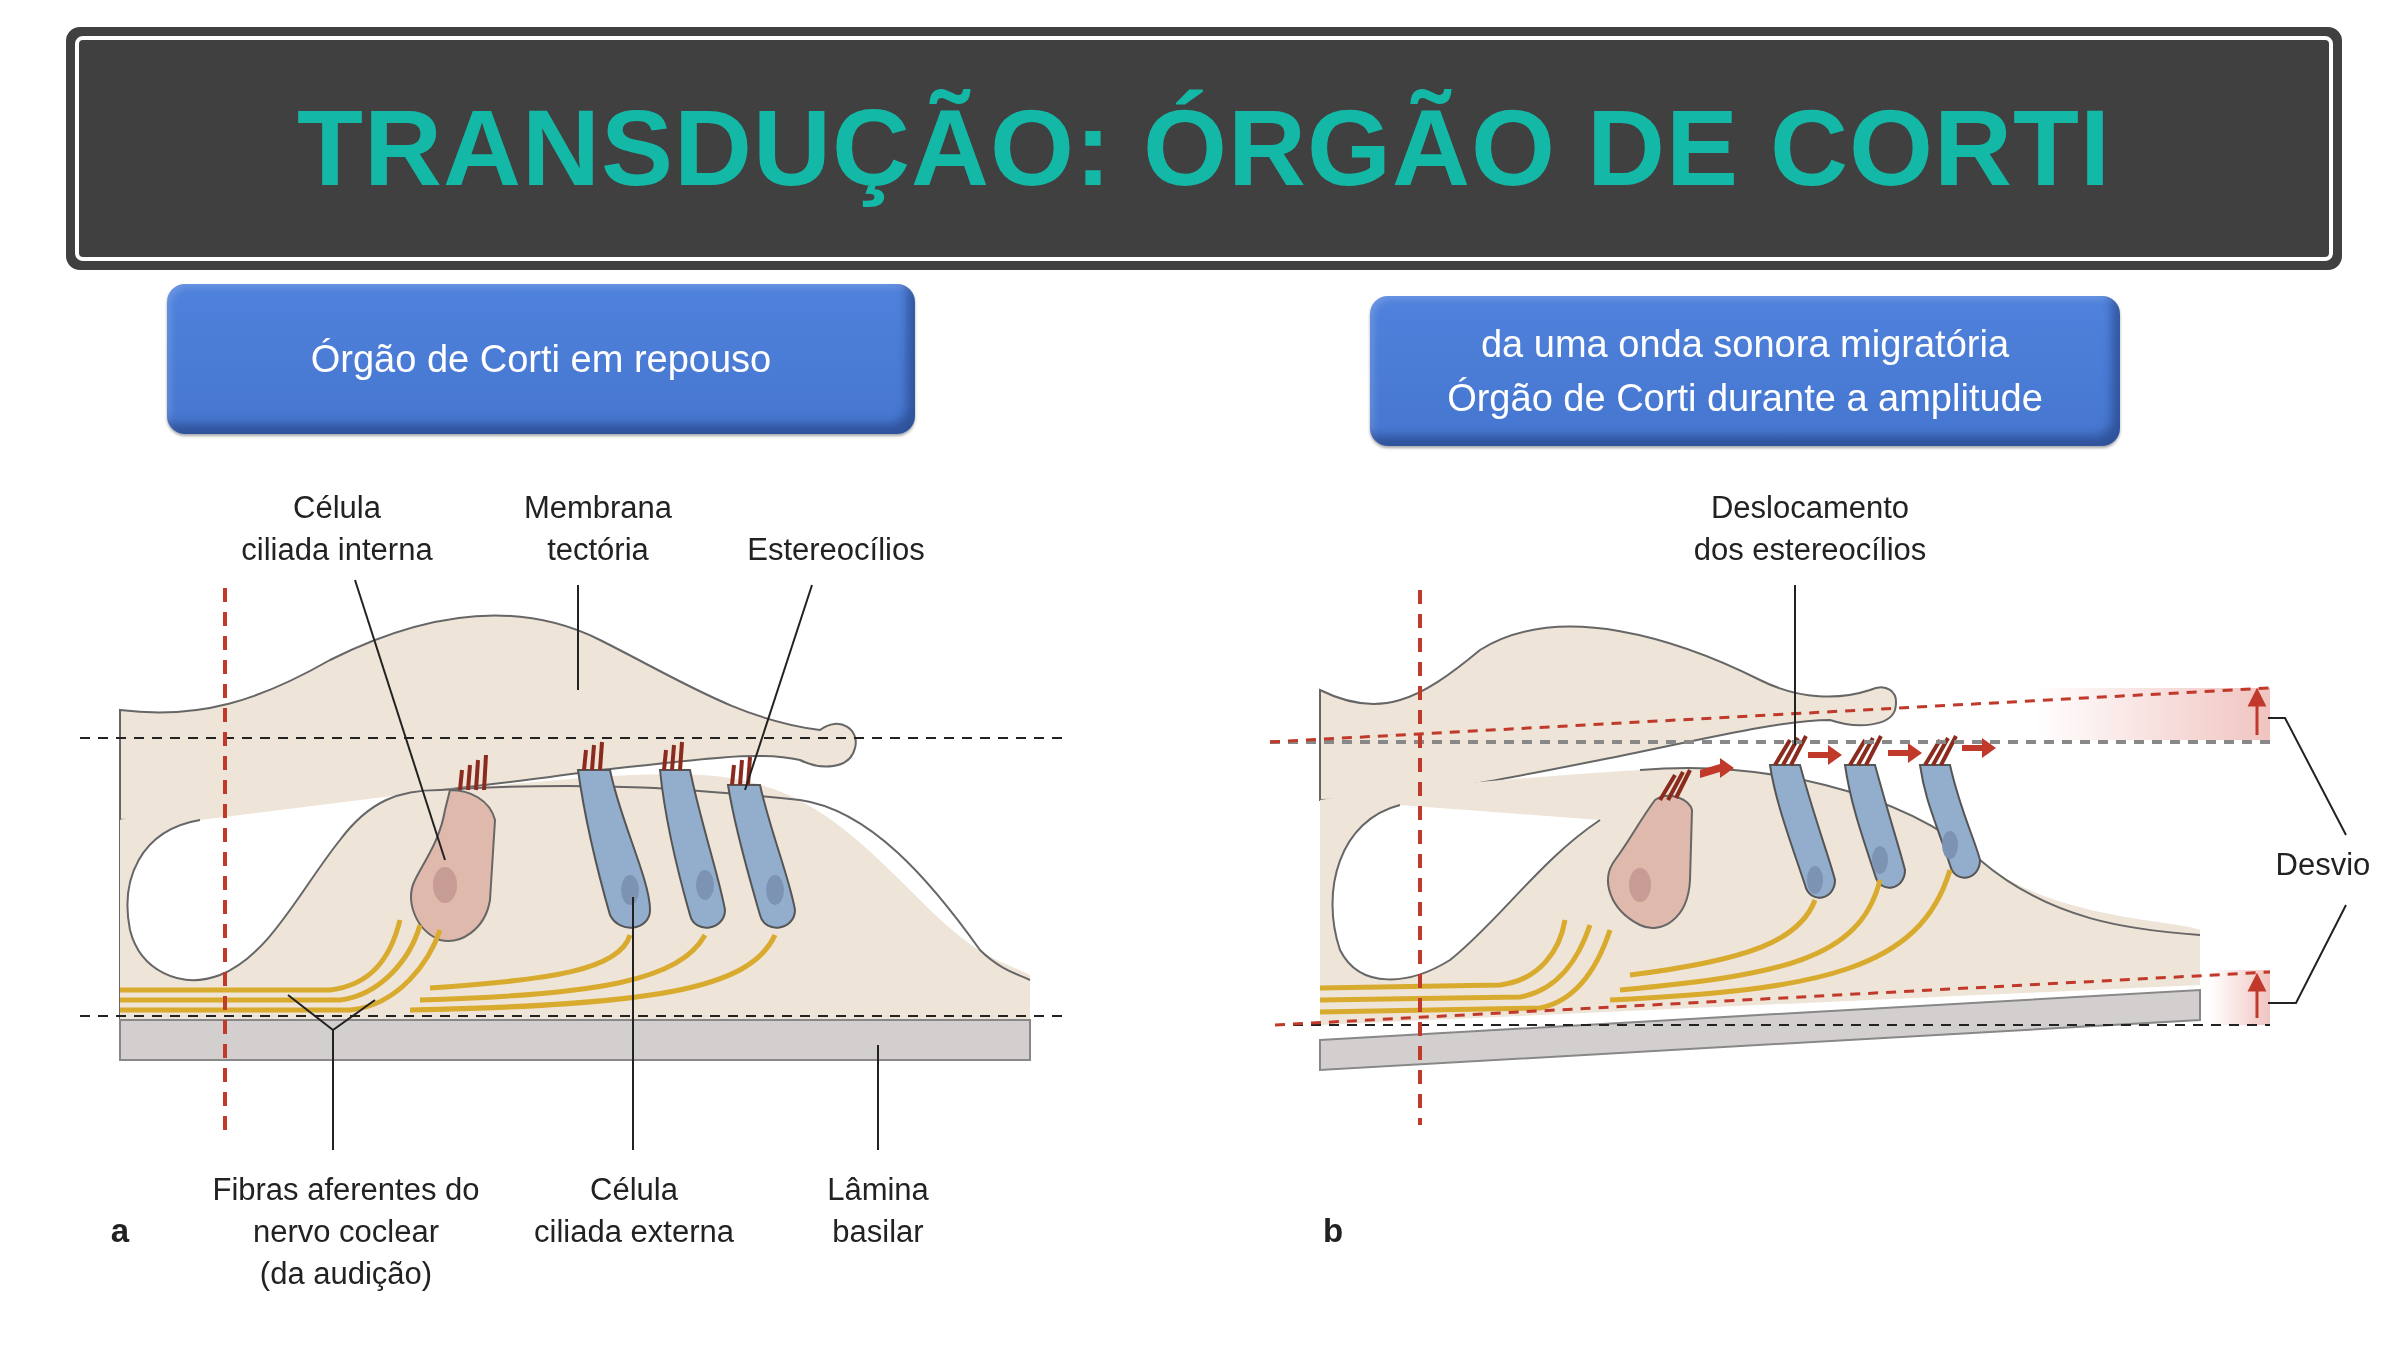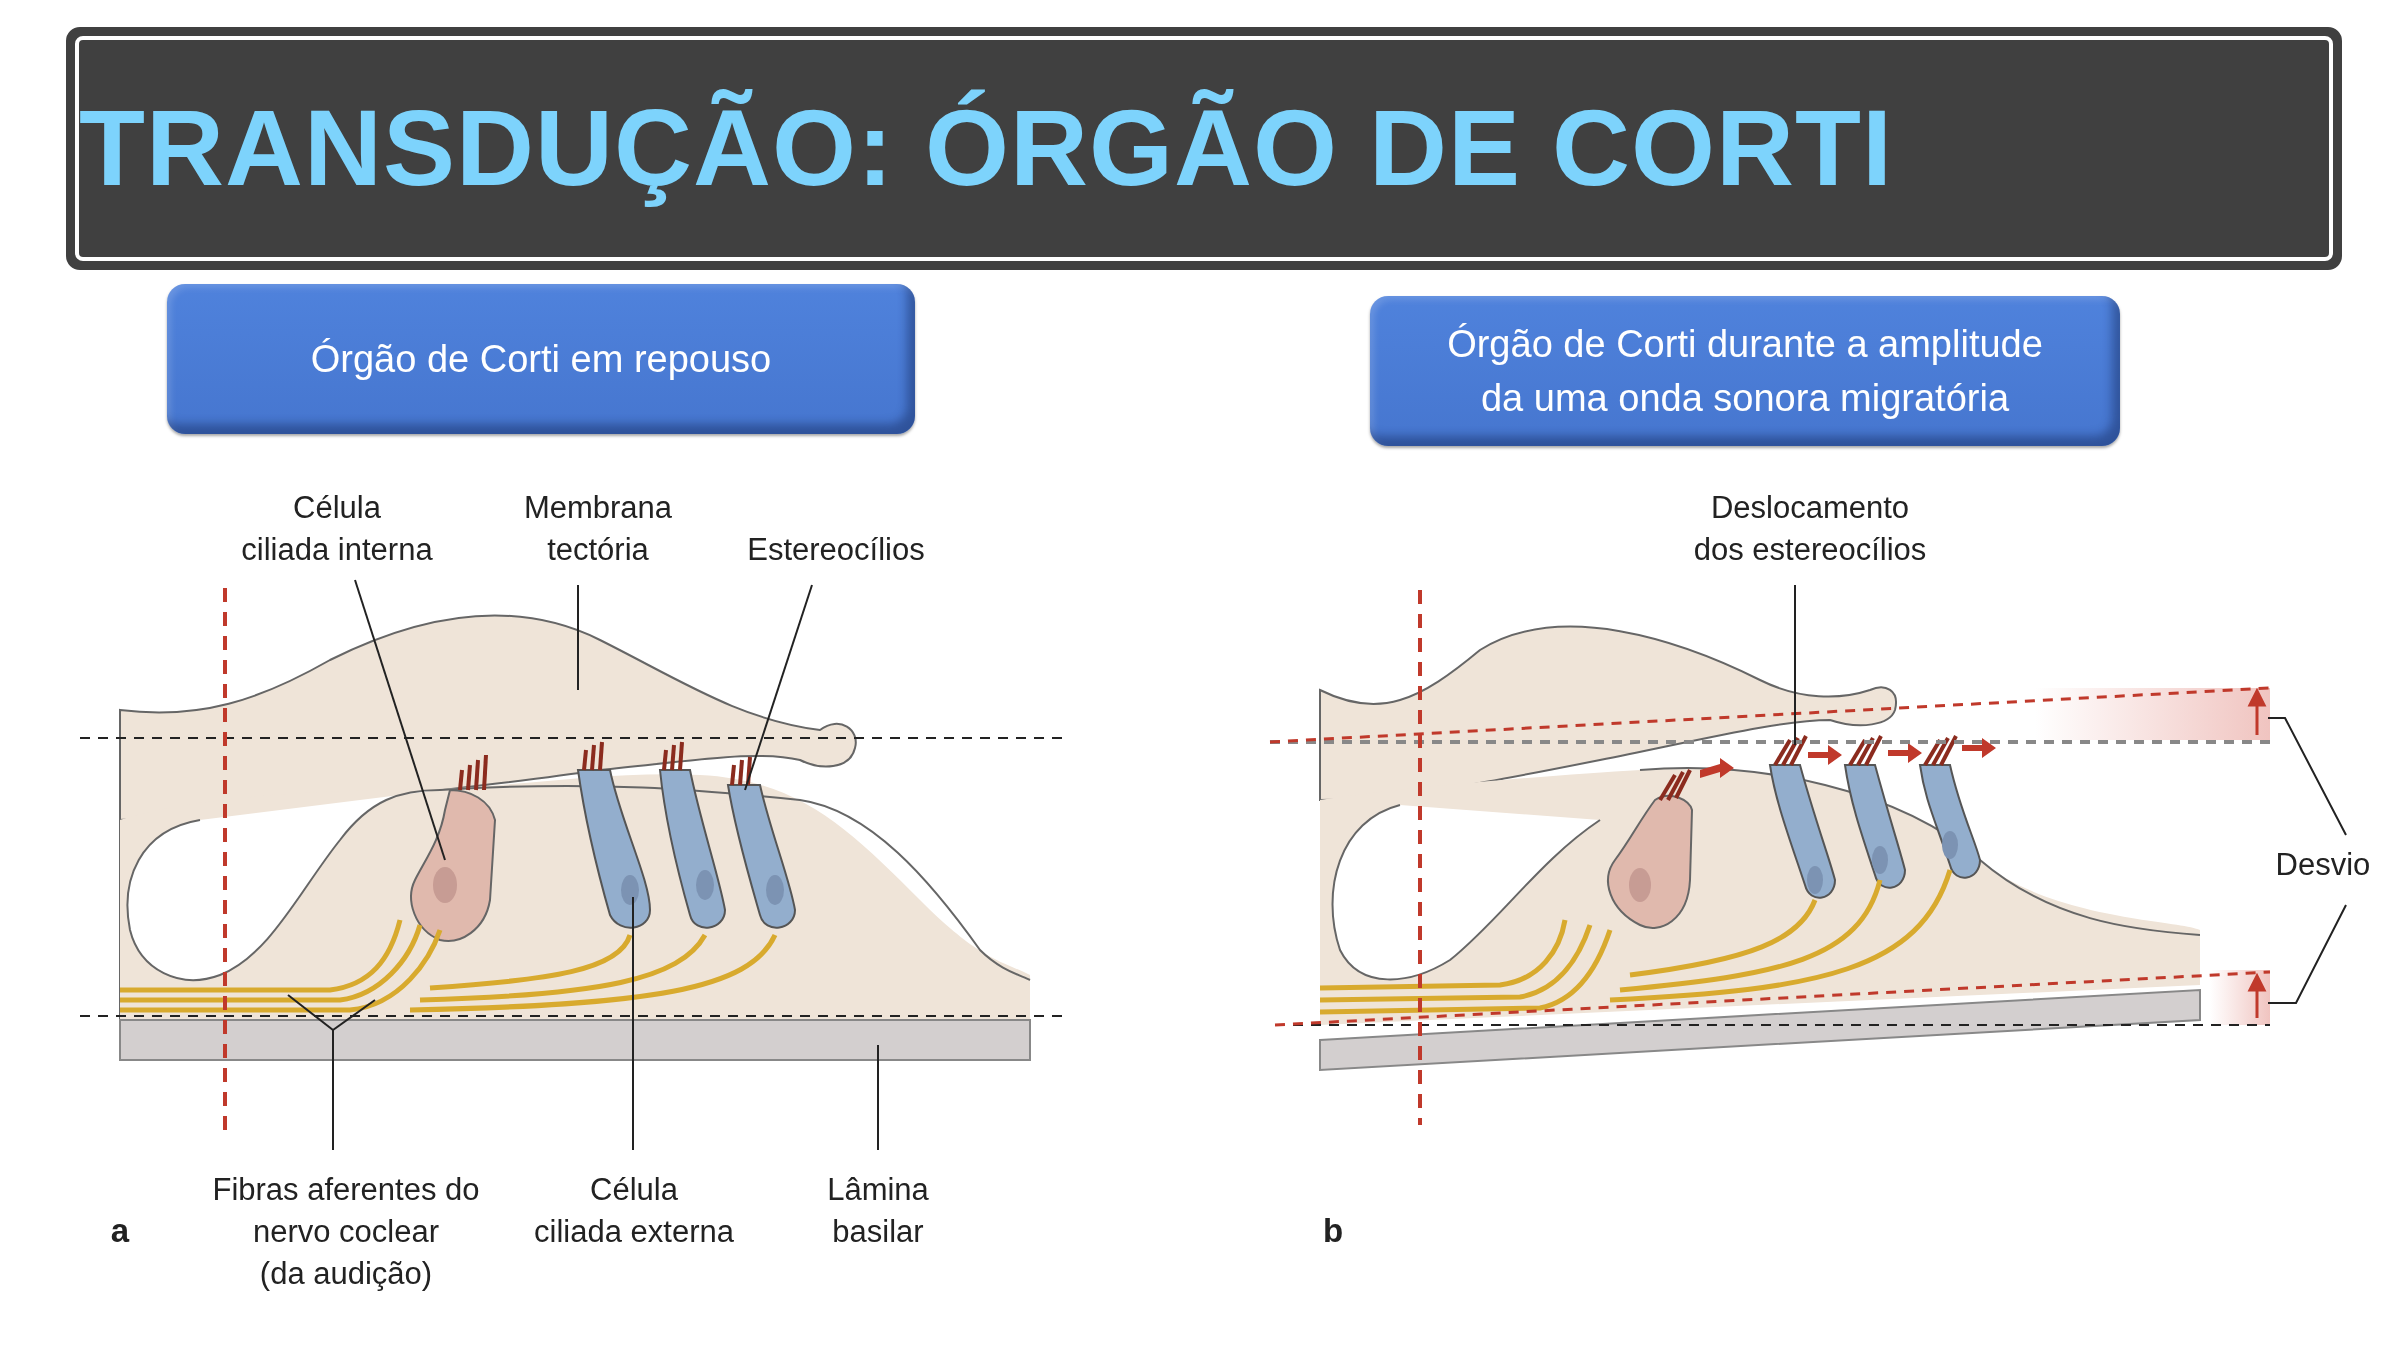--- a/index.html
+++ b/index.html
@@ -14,8 +14,8 @@
     border:4px solid #ffffff; border-radius:8px; background:#404040;
   }
   .header-title {
-    position:absolute; left:0; right:0; top:45px; text-align:left;
-    color:#7dd3fc; font-weight:bold; font-size:108px; letter-spacing:1px;
+    position:absolute; left:0; right:0; top:45px; text-align:center;
+    color:#14b8a6; font-weight:bold; font-size:108px; letter-spacing:1px;
     font-family:"Liberation Sans", sans-serif;
   }
   .pill {

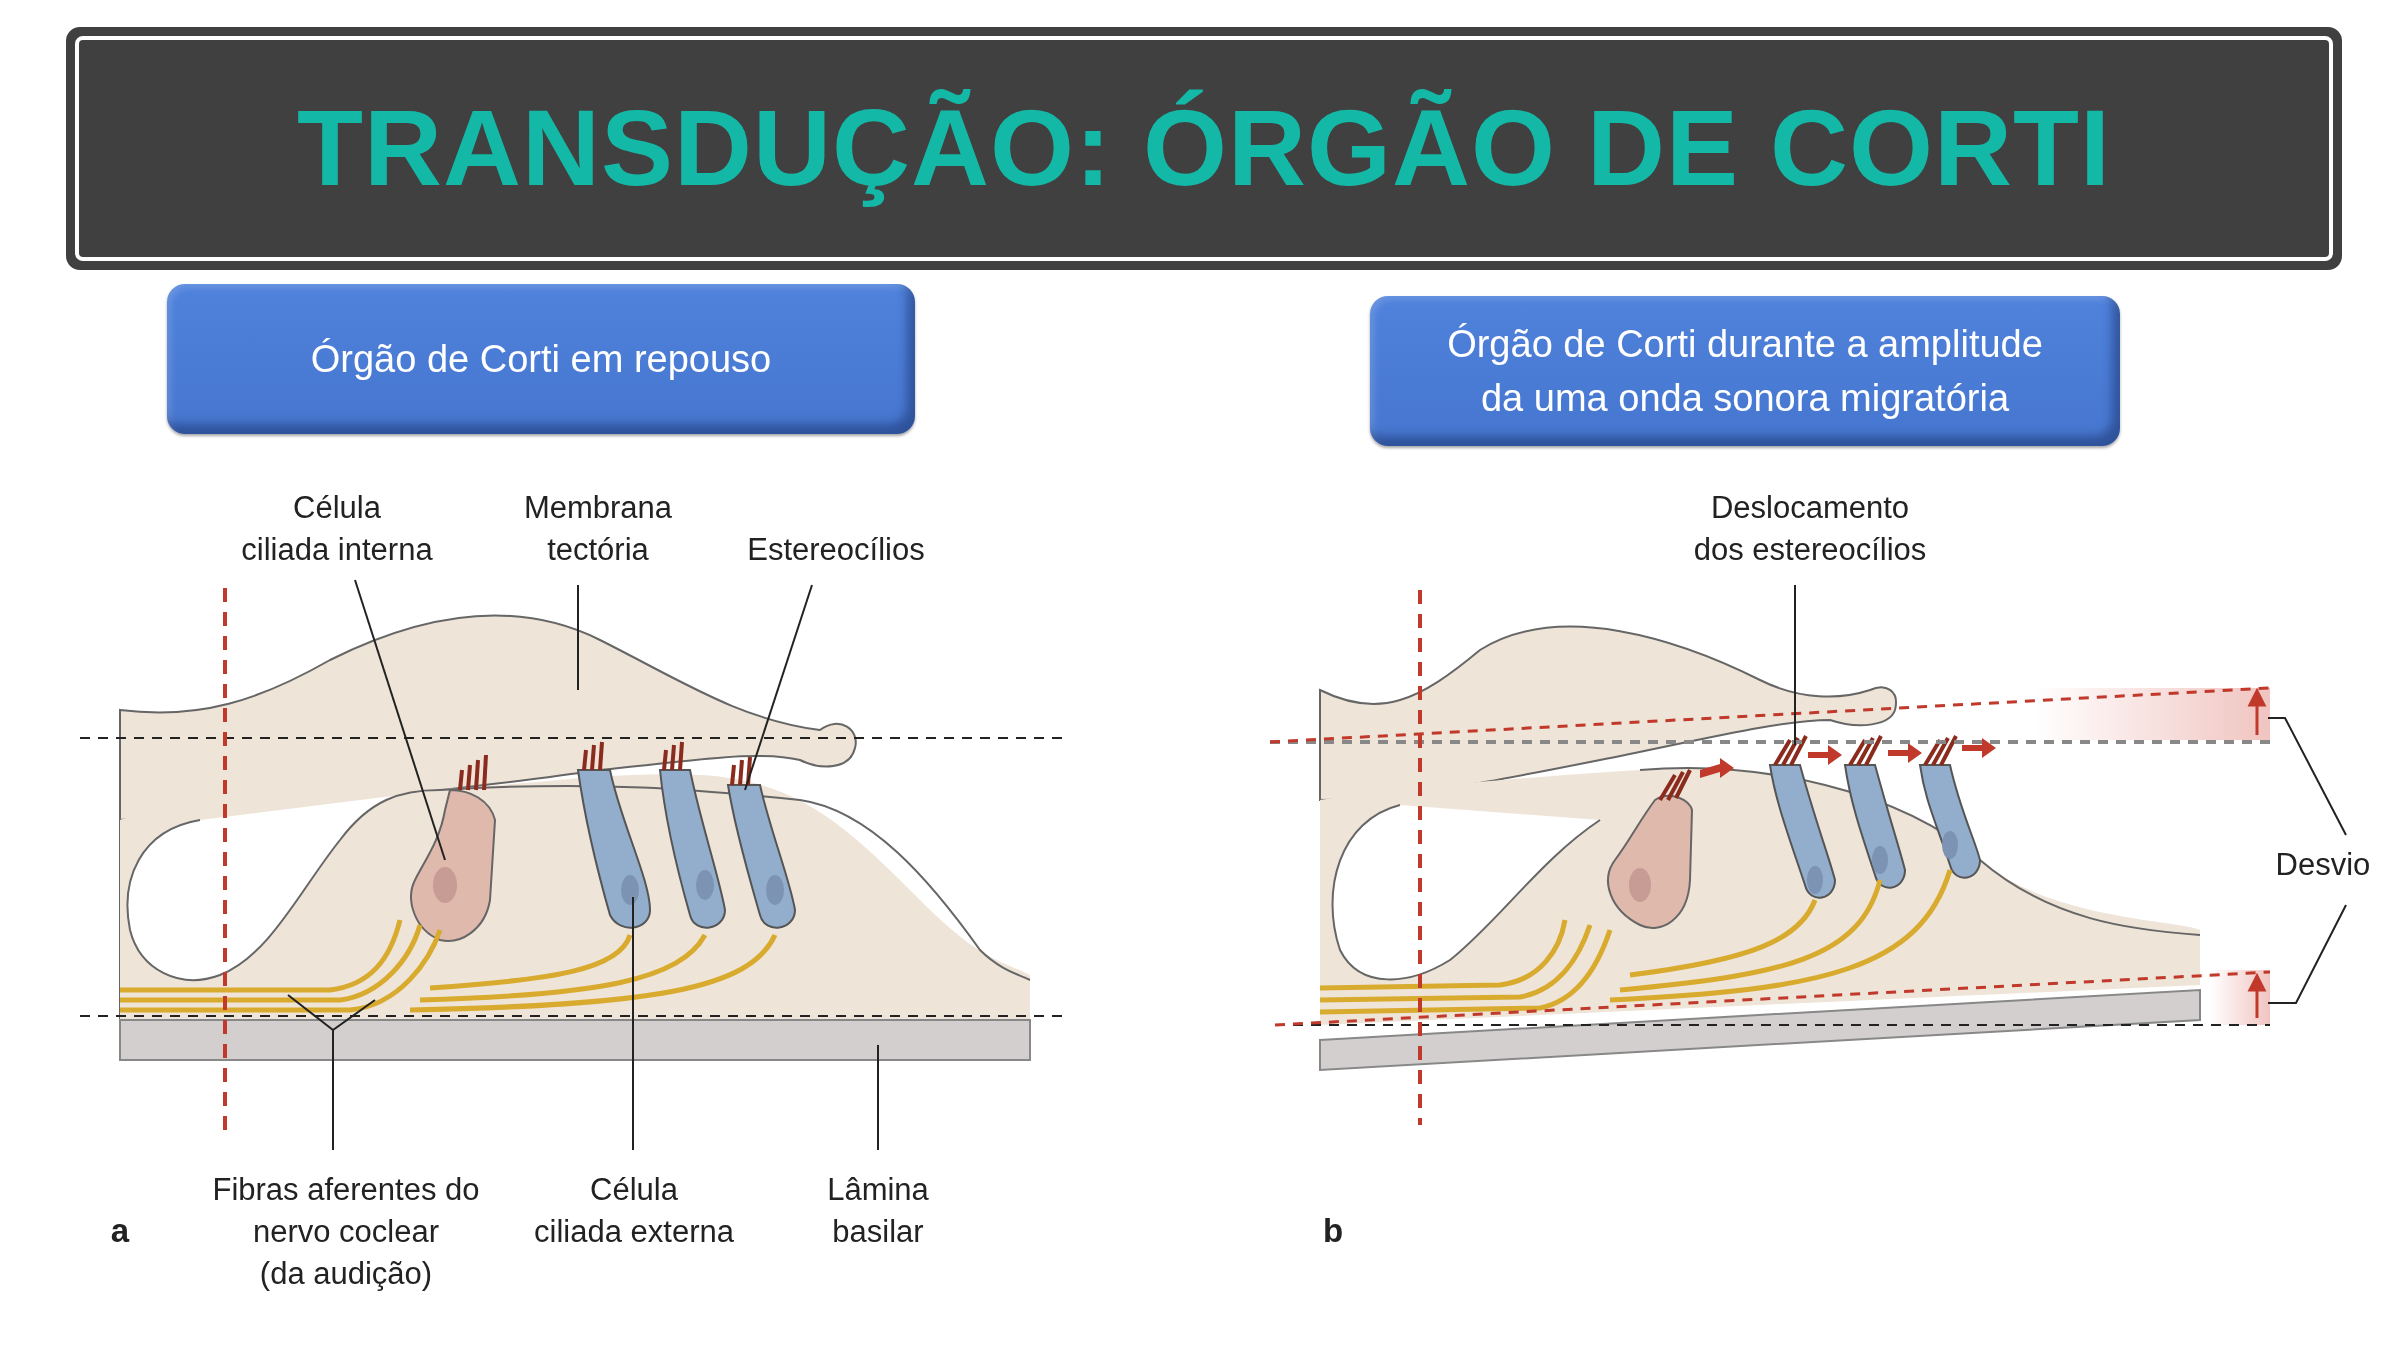--- a/index.html
+++ b/index.html
@@ -43,8 +43,8 @@
 </div>
 
 <div class="pill pill-right">
+  <span>da uma onda sonora migratória</span>
   <span>Órgão de Corti durante a amplitude</span>
-  <span>da uma onda sonora migratória</span>
 </div>
 
 <svg style="position:absolute;left:0;top:0" width="1200" height="1350" viewBox="0 0 1200 1350">

